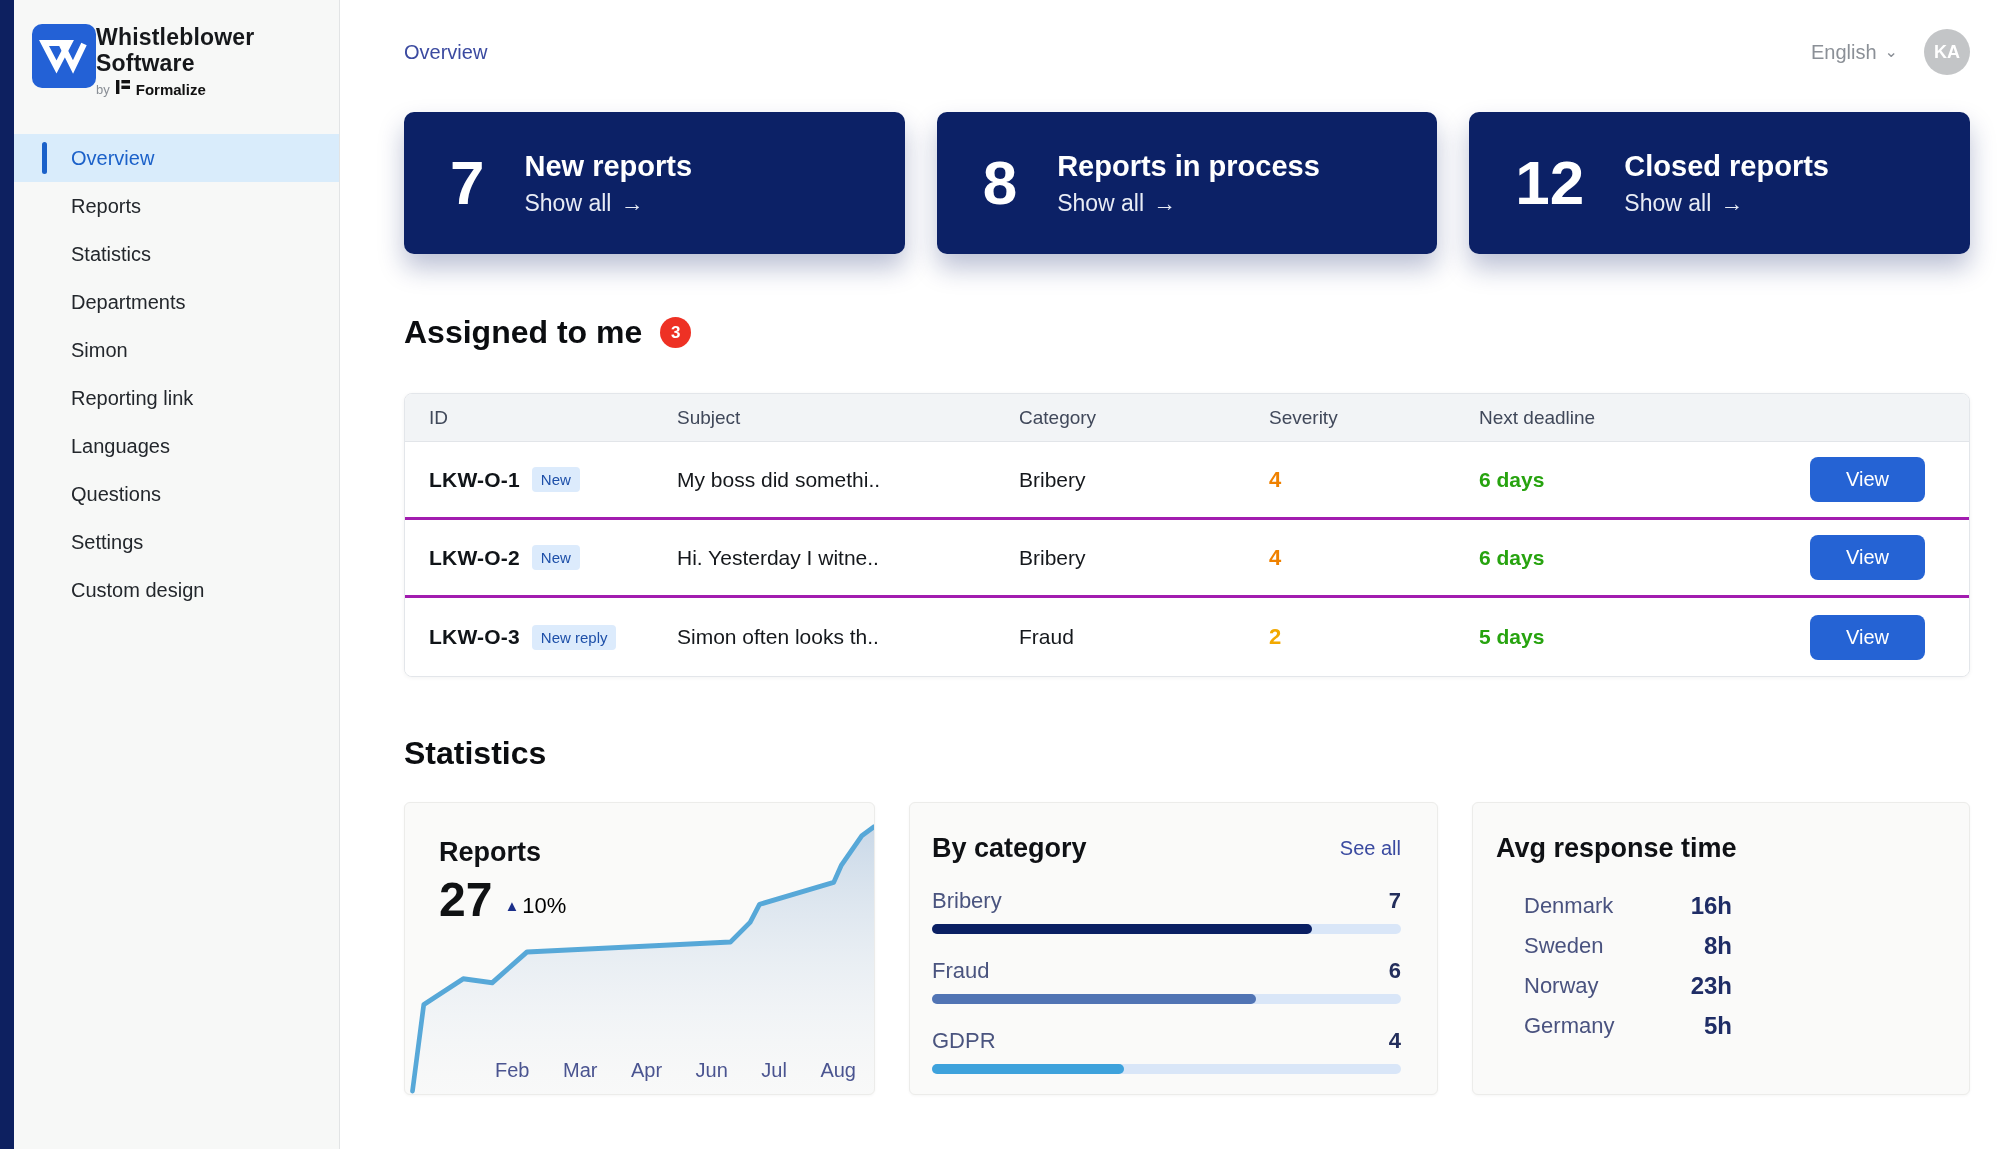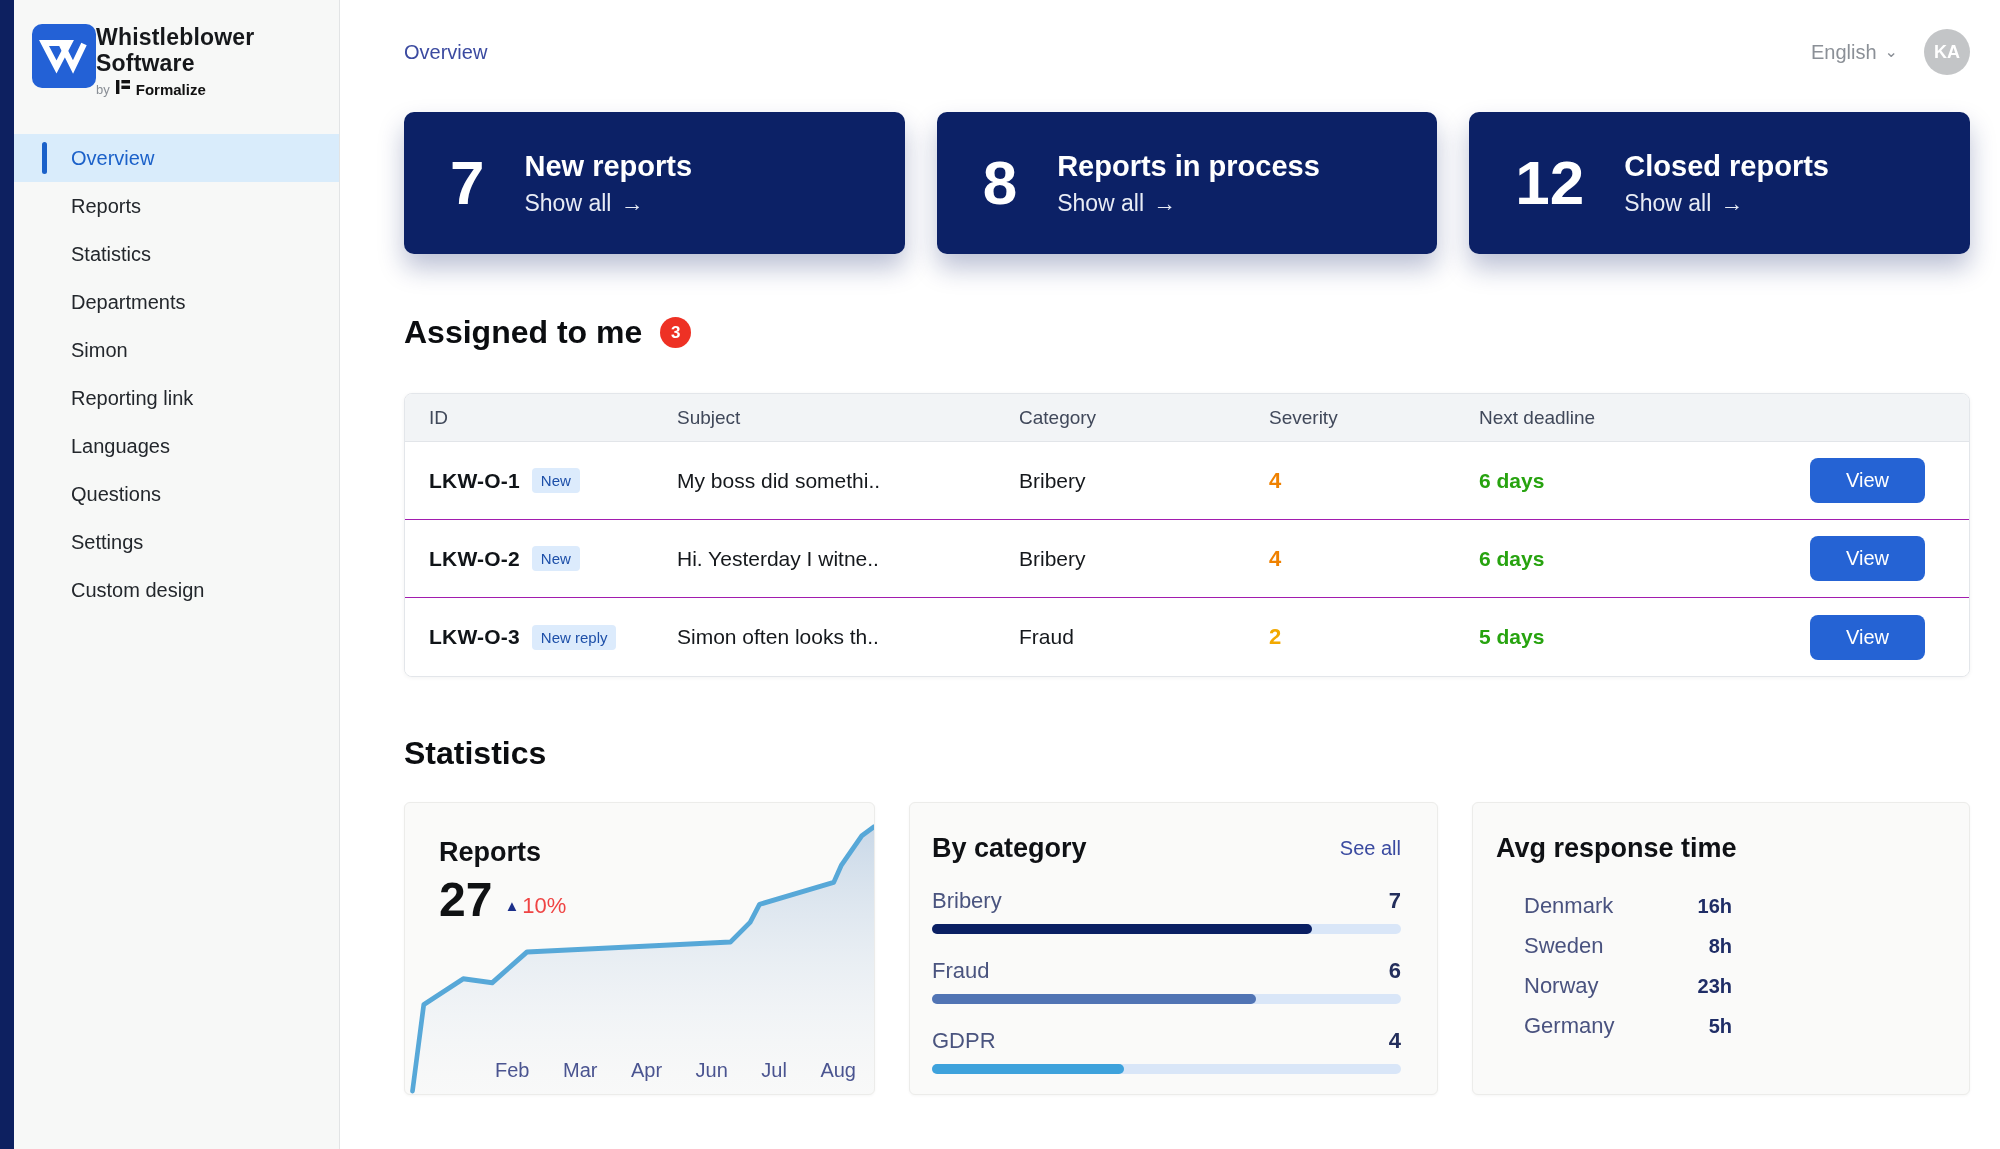--- a/index.html
+++ b/index.html
@@ -53,7 +53,7 @@
   .tgrid { display:grid; grid-template-columns:272px 342px 250px 210px 285px 1fr; align-items:center; }
   .thead { background:#f2f4f6; height:48px; font-size:19px; color:#40485a; border-bottom:1px solid #e2e5e9; }
   .thead > div:first-child { padding-left:24px; }
-  .trow { height:78px; font-size:21px; border-bottom:1px solid #a21caf; background:#fff; }
+  .trow { height:78px; font-size:21px; border-bottom:3px solid #a21caf; background:#fff; }
   .trow:last-child { border-bottom:none; }
   .col-id { padding-left:24px; display:flex; align-items:center; gap:12px; }
   .rid { font-weight:bold; color:#101418; letter-spacing:.2px; }

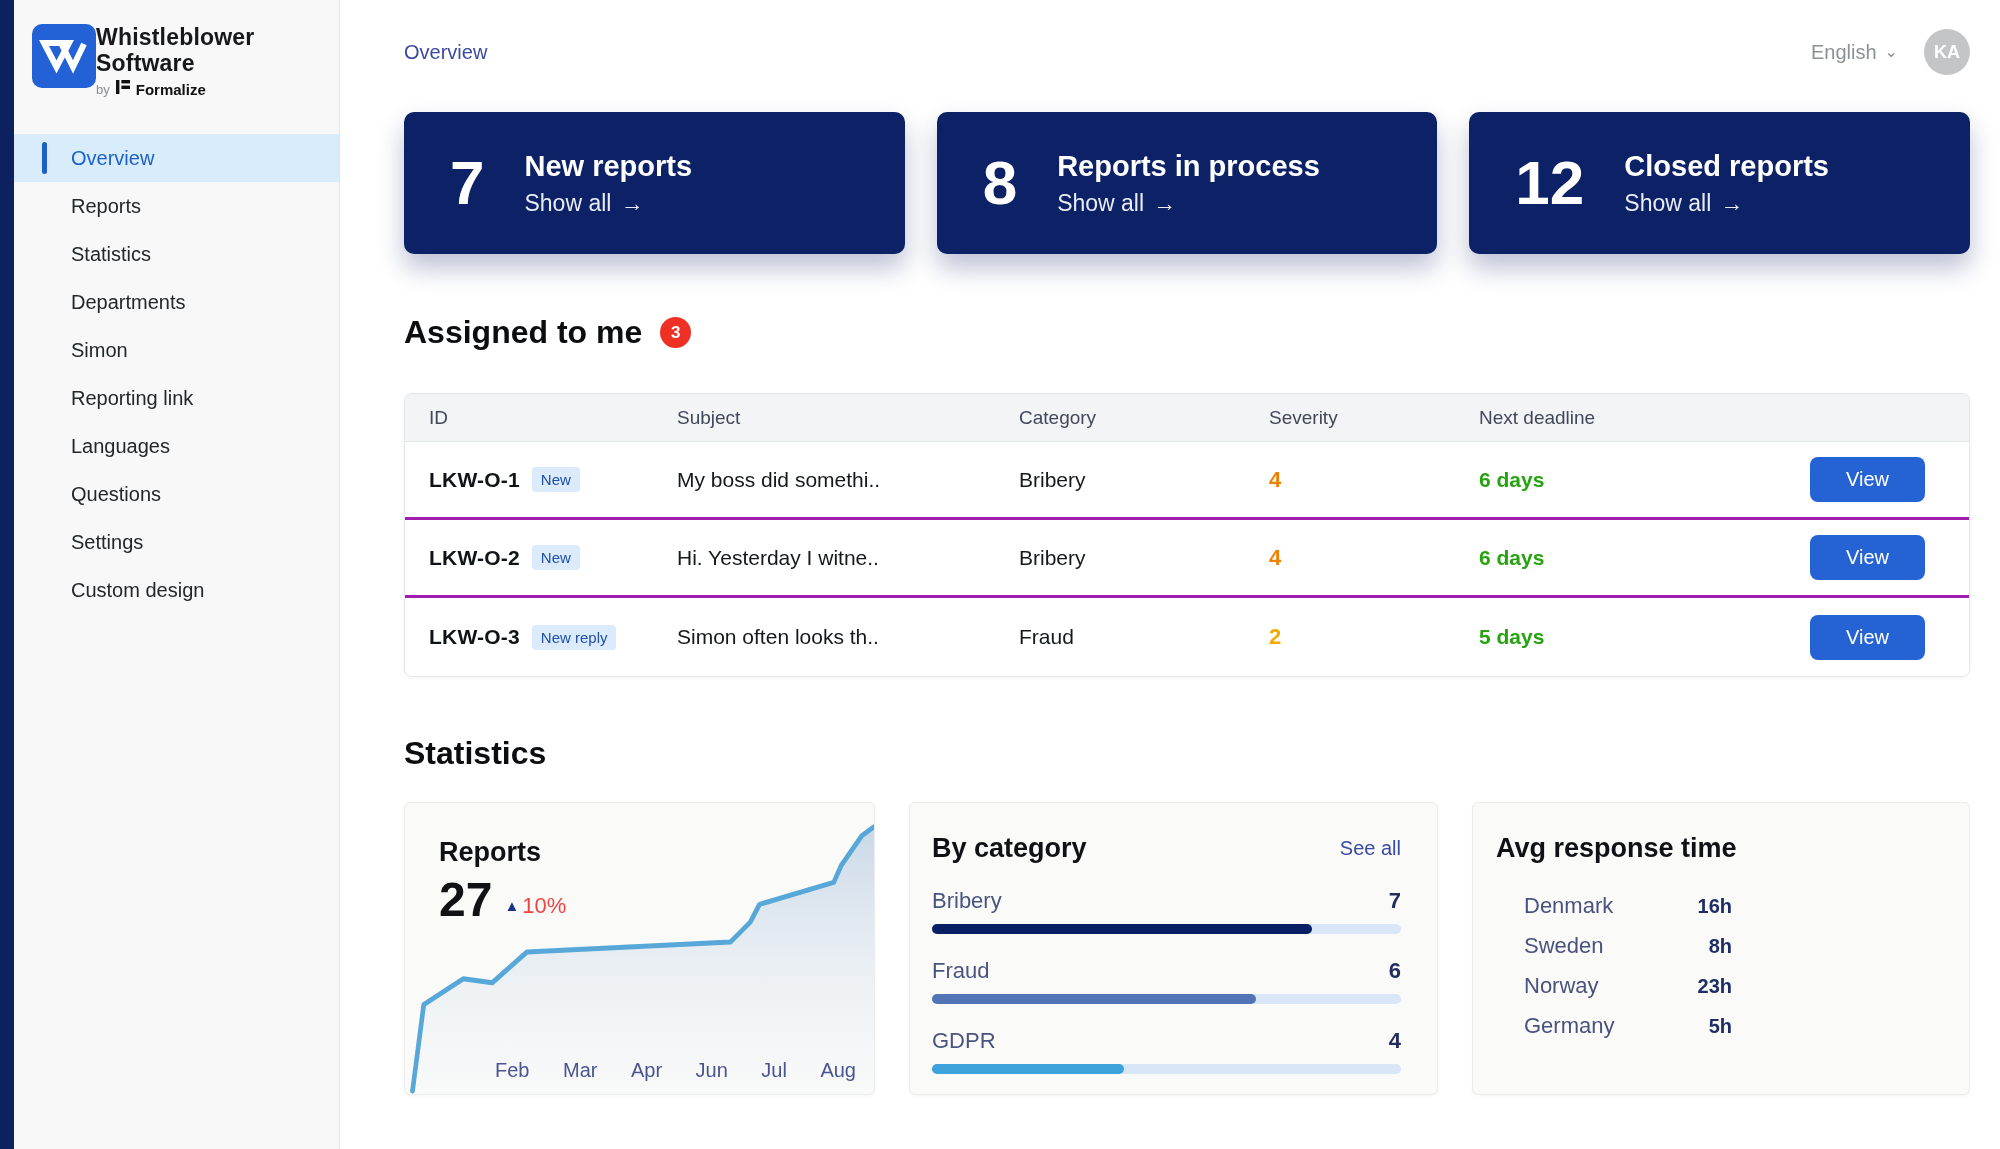--- a/index.html
+++ b/index.html
@@ -78,7 +78,7 @@
   .rc-value { font-size:48px; font-weight:bold; color:#101214; line-height:.85; }
   .rc-delta { display:flex; align-items:center; gap:3px; padding-bottom:2px; }
   .rc-tri { font-size:15px; color:#1b2f8a; }
-  .rc-pct { font-size:22px; color:#ef4444; }
+  .rc-pct { font-size:22px; color:#000000; }
   .months { position:absolute; left:90px; right:18px; bottom:12px; display:flex;
     justify-content:space-between; font-size:20px; color:#4a5490; }
 

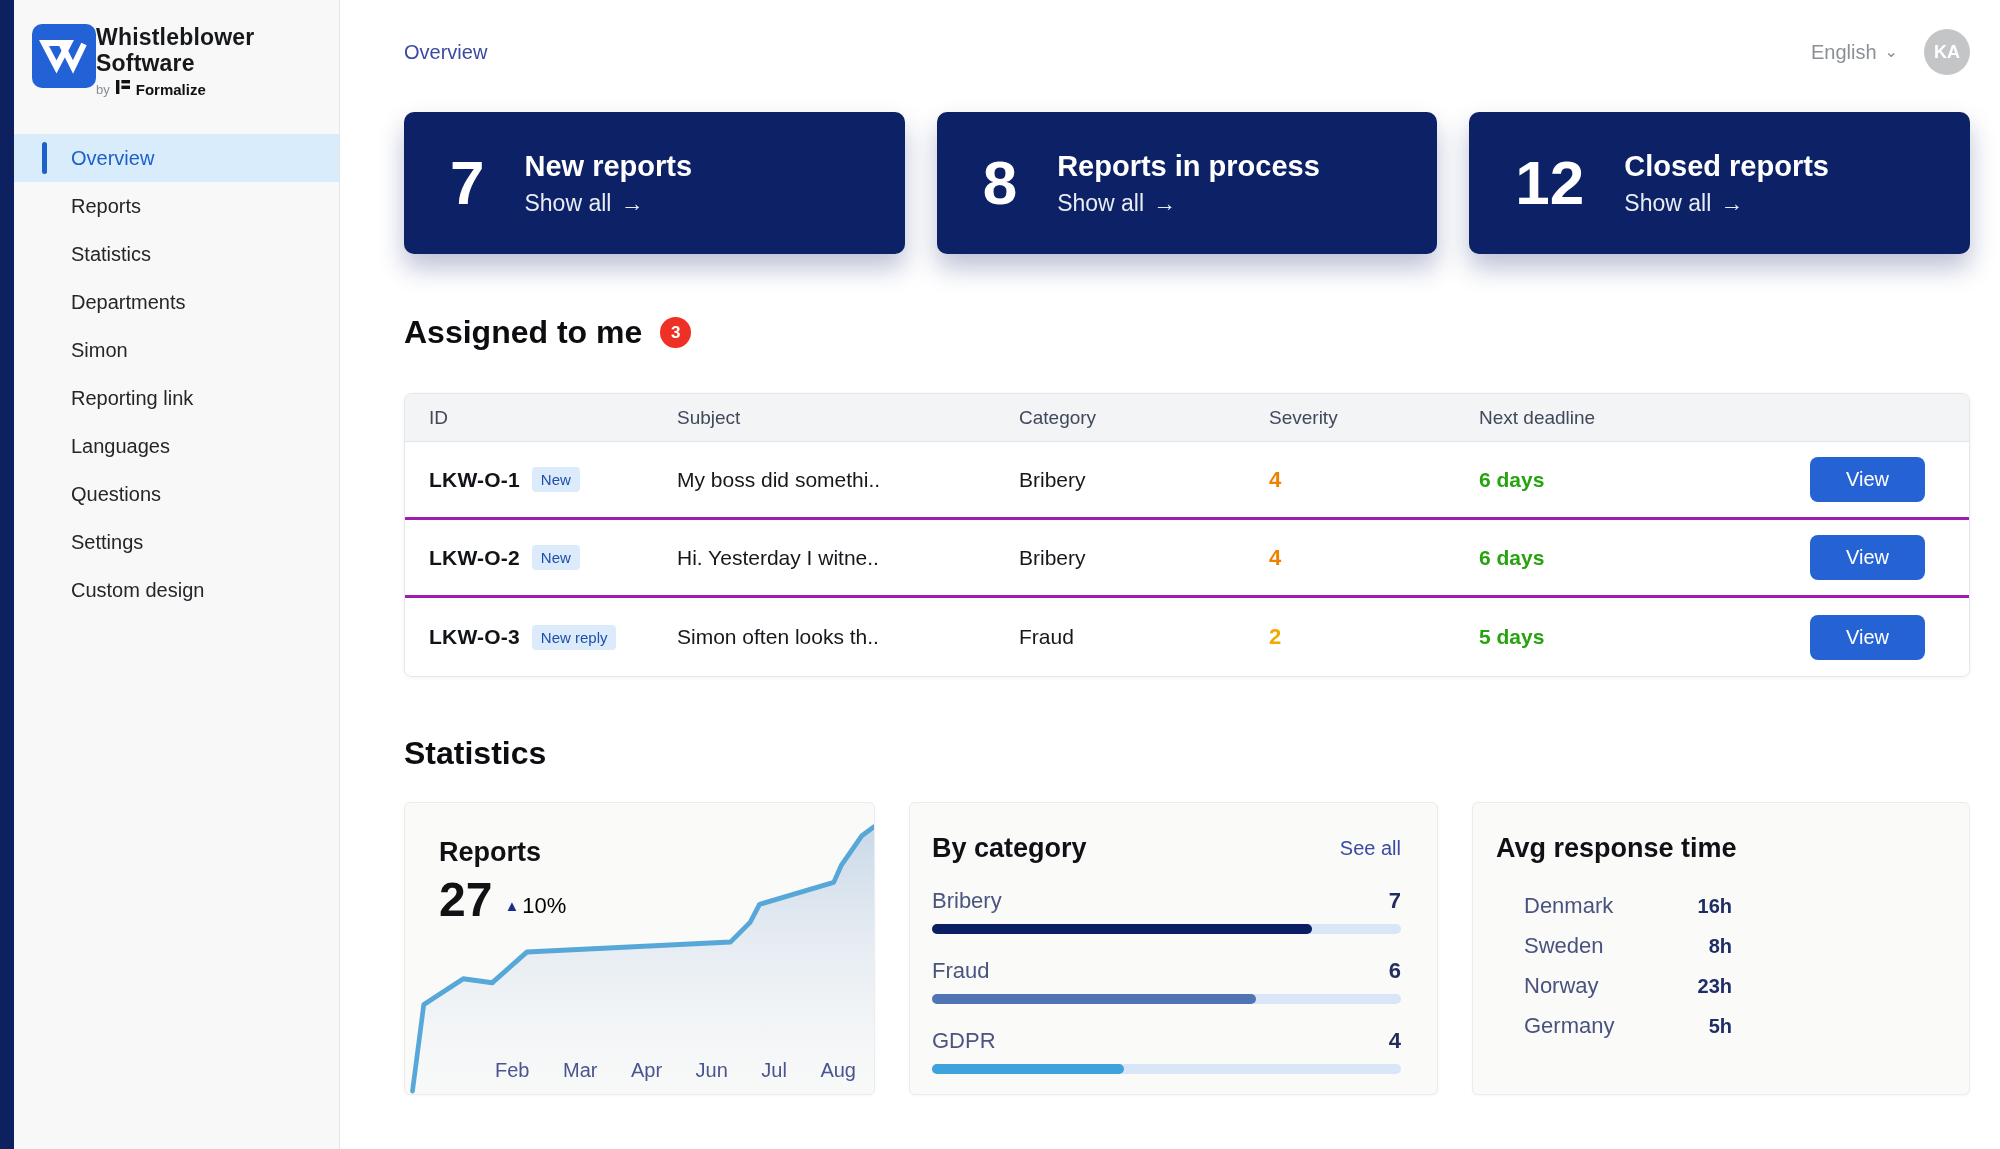--- a/index.html
+++ b/index.html
@@ -102,7 +102,7 @@
   .country-list { margin-left:28px; margin-top:6px; width:208px; }
   .country-row { display:flex; justify-content:space-between; align-items:center; height:40px; }
   .country { font-size:22px; color:#49527f; }
-  .cvalue { font-size:20px; font-weight:bold; color:#1f2d66; }
+  .cvalue { font-size:24px; font-weight:bold; color:#1f2d66; }
 </style>
 </head>
 <body>

